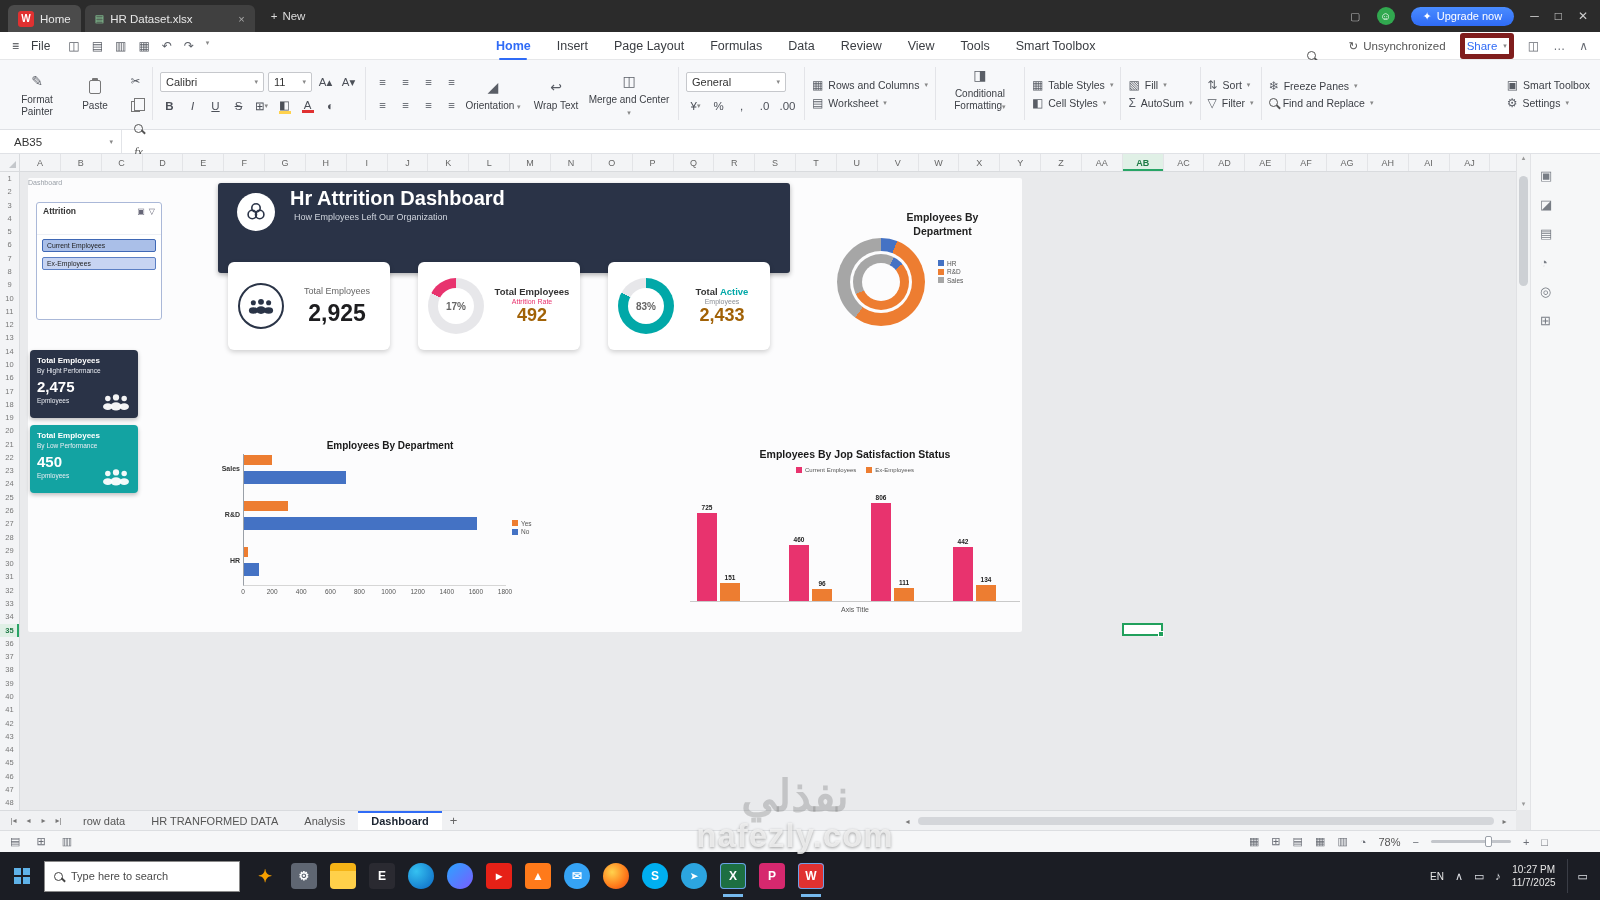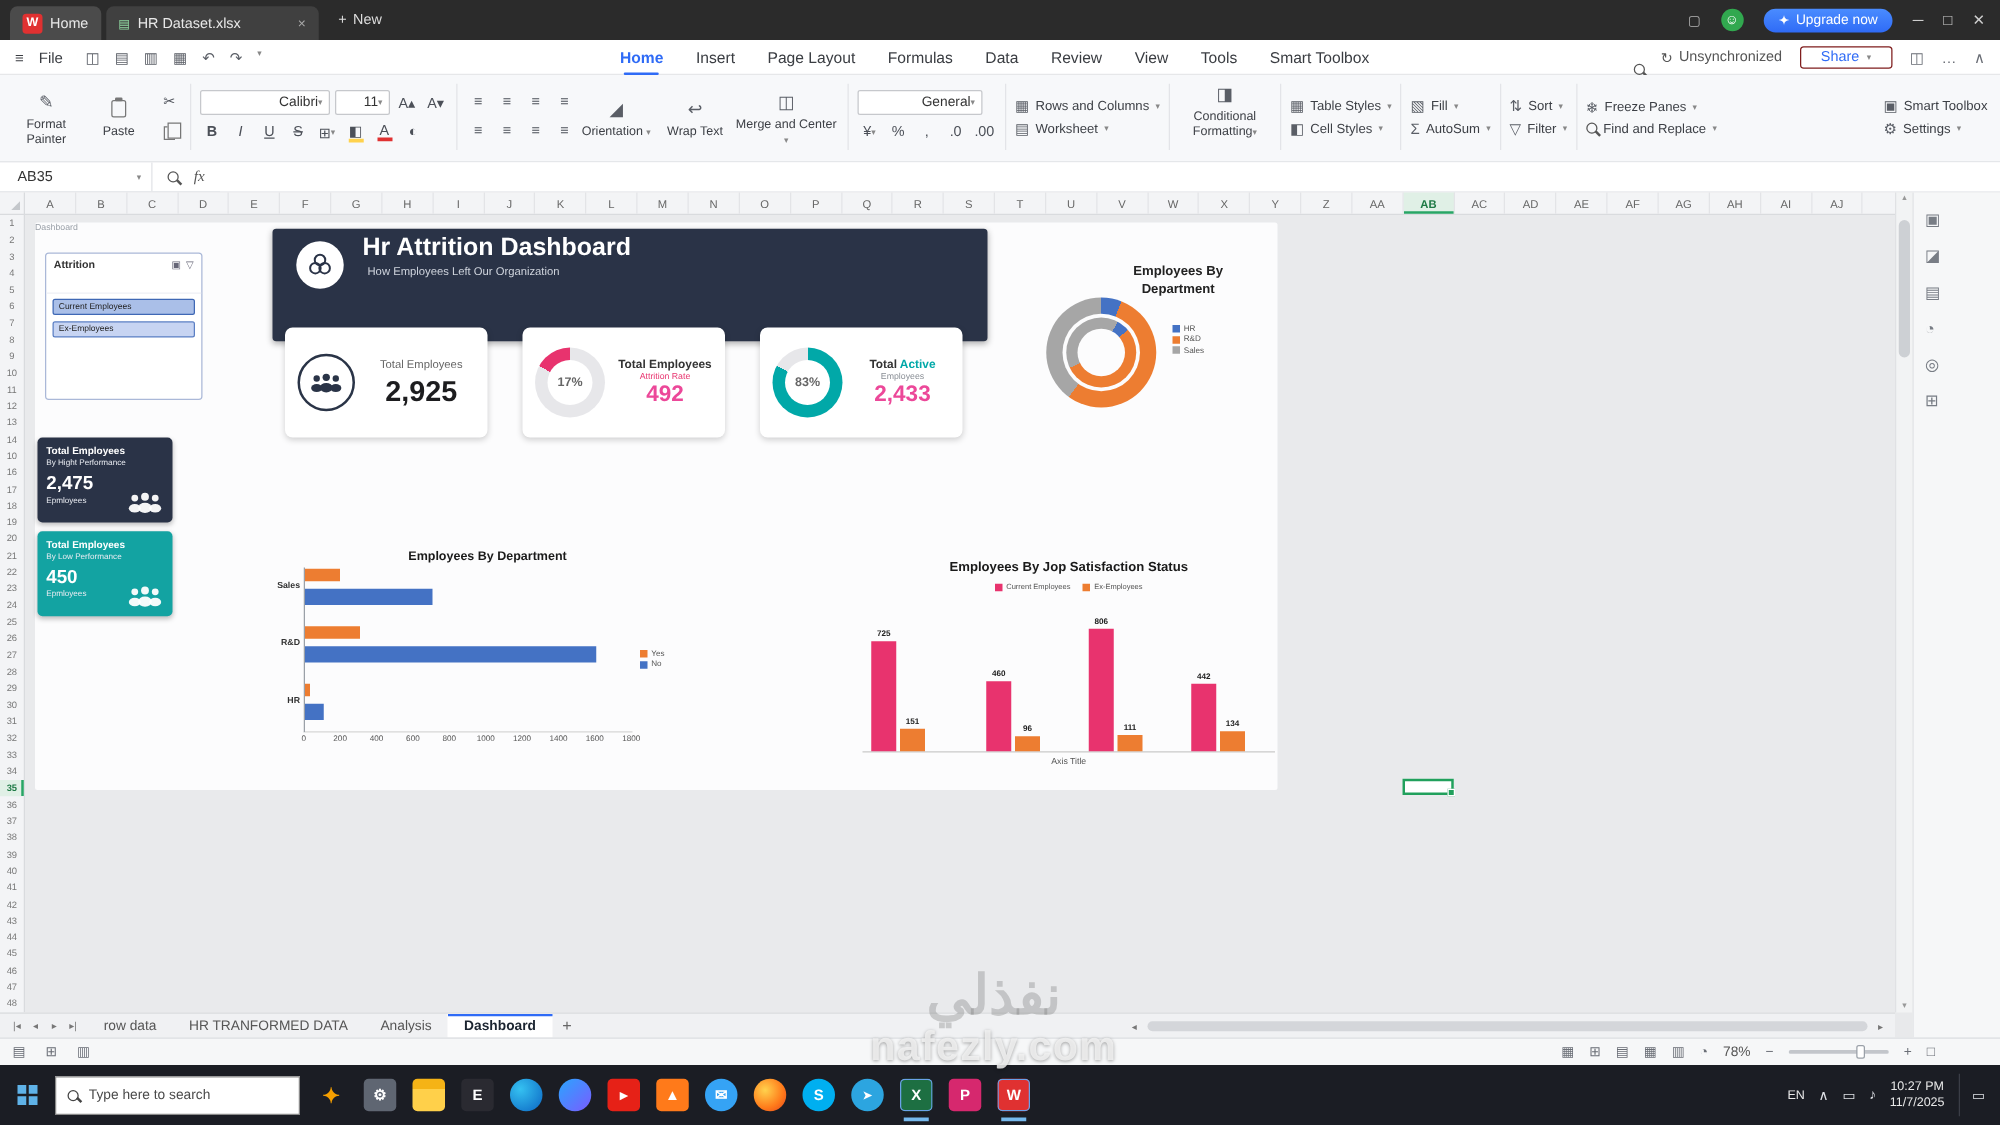--- a/index.html
+++ b/index.html
@@ -40,7 +40,7 @@
   .menu-search { position:absolute; left:1086px; top:10px; }
   .menu-right { margin-left:auto; display:flex; align-items:center; gap:14px; }
   .sync { display:flex; align-items:center; gap:5px; color:#555; font-size:11.5px; }
-  .share-btn { border:1px solid #7f1d1d; color:#2f6bf6; border-radius:3px; padding:2px 16px;
+  .share-btn { border:5px solid #7f1d1d; color:#2f6bf6; border-radius:3px; padding:2px 2px;
     font-size:11.5px; display:flex; gap:6px; align-items:center; }
   .mr-ic { color:#6a6e76; font-size:12px; }
 

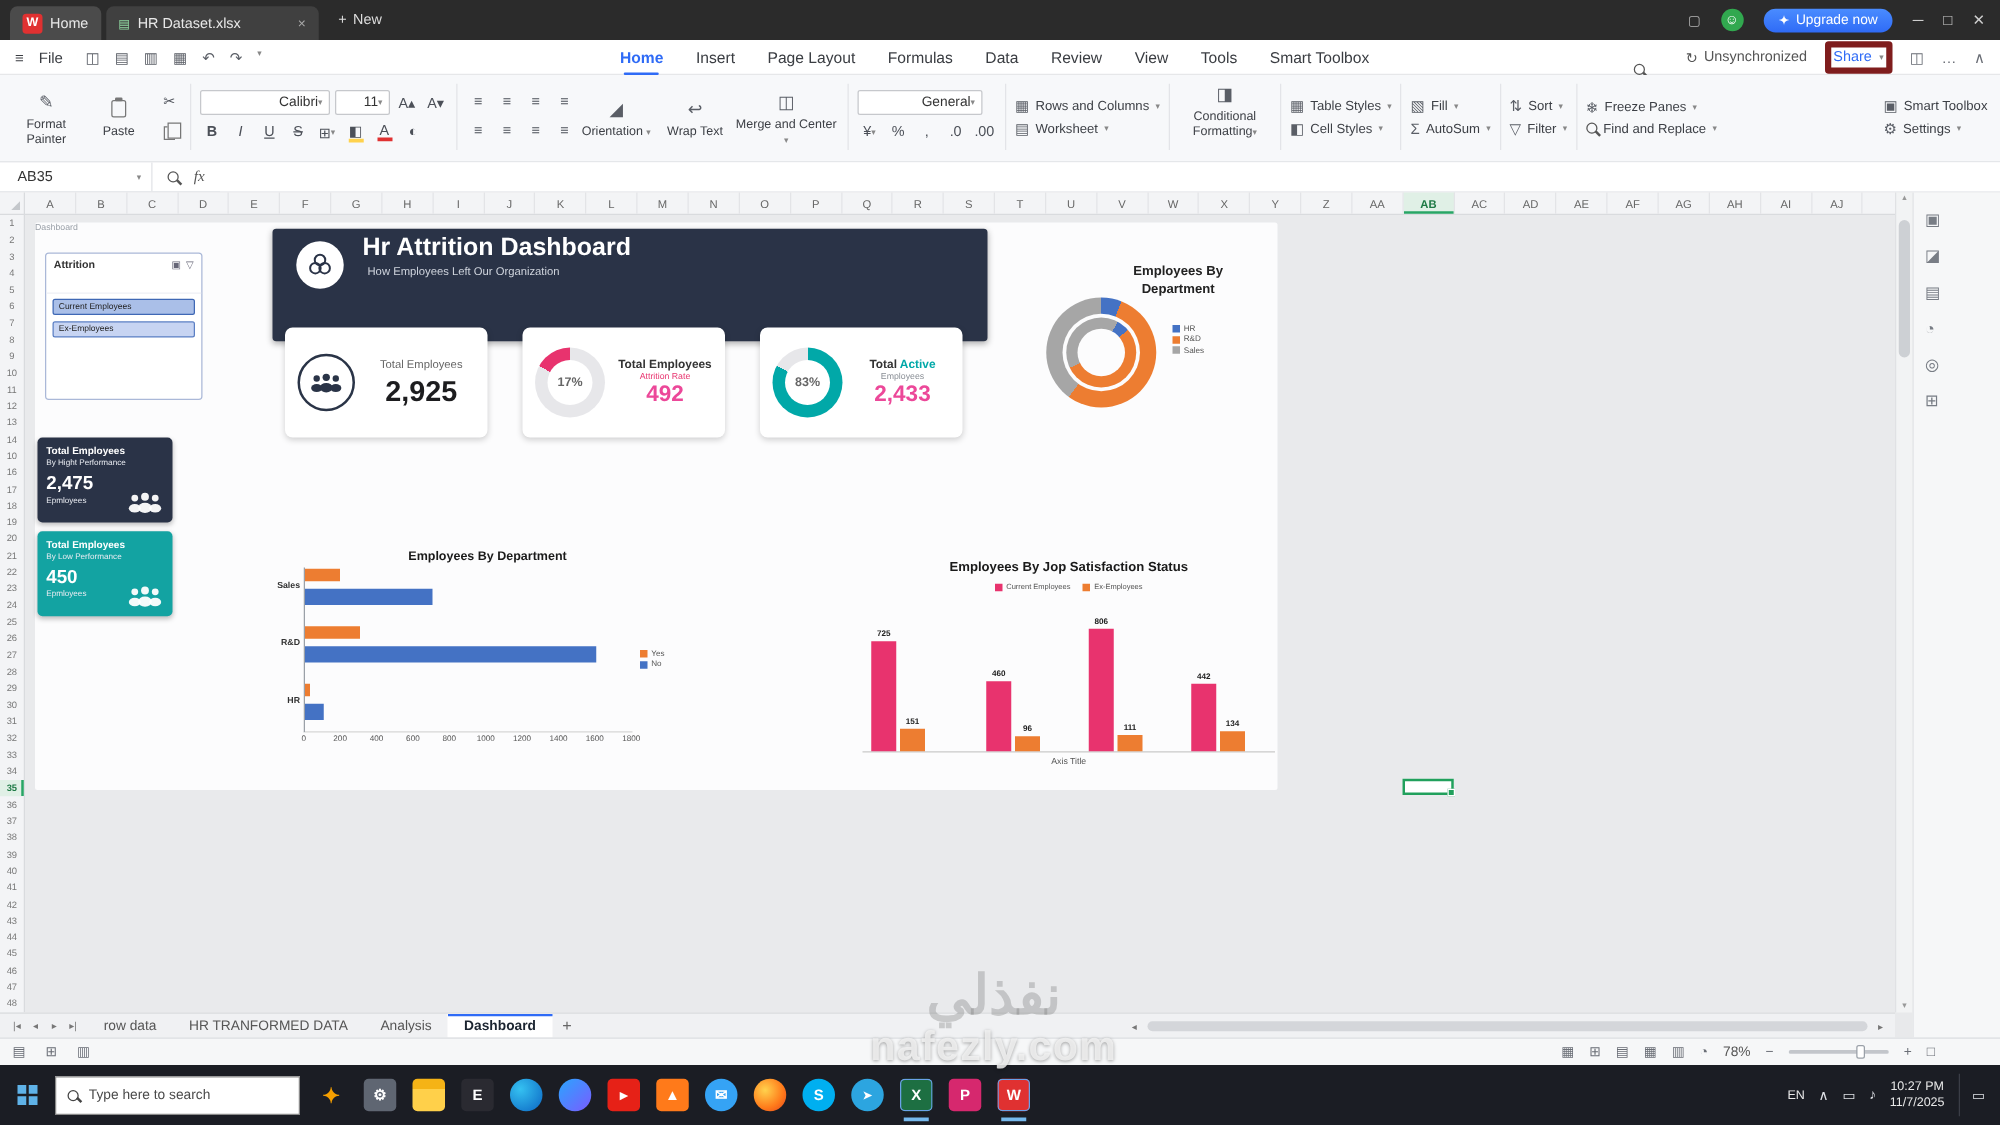--- a/index.html
+++ b/index.html
@@ -56,7 +56,7 @@
   .two-row { display:flex; flex-direction:column; justify-content:center; gap:4px; }
   .rrow { display:flex; align-items:center; gap:4px; }
   .rsel { border:1px solid #c6c8cc; background:#fff; height:20px; font-size:11px; color:#333;
-    display:flex; align-items:center; justify-content:flex-end; padding:0 5px; border-radius:2px; }
+    display:flex; align-items:center; justify-content:space-between; padding:0 5px; border-radius:2px; }
   .w104 { width:104px; } .w44 { width:44px; } .w100 { width:100px; }
   .caret { font-size:7px; color:#888; }
   .sic { min-width:19px; height:19px; display:flex; align-items:center; justify-content:center;

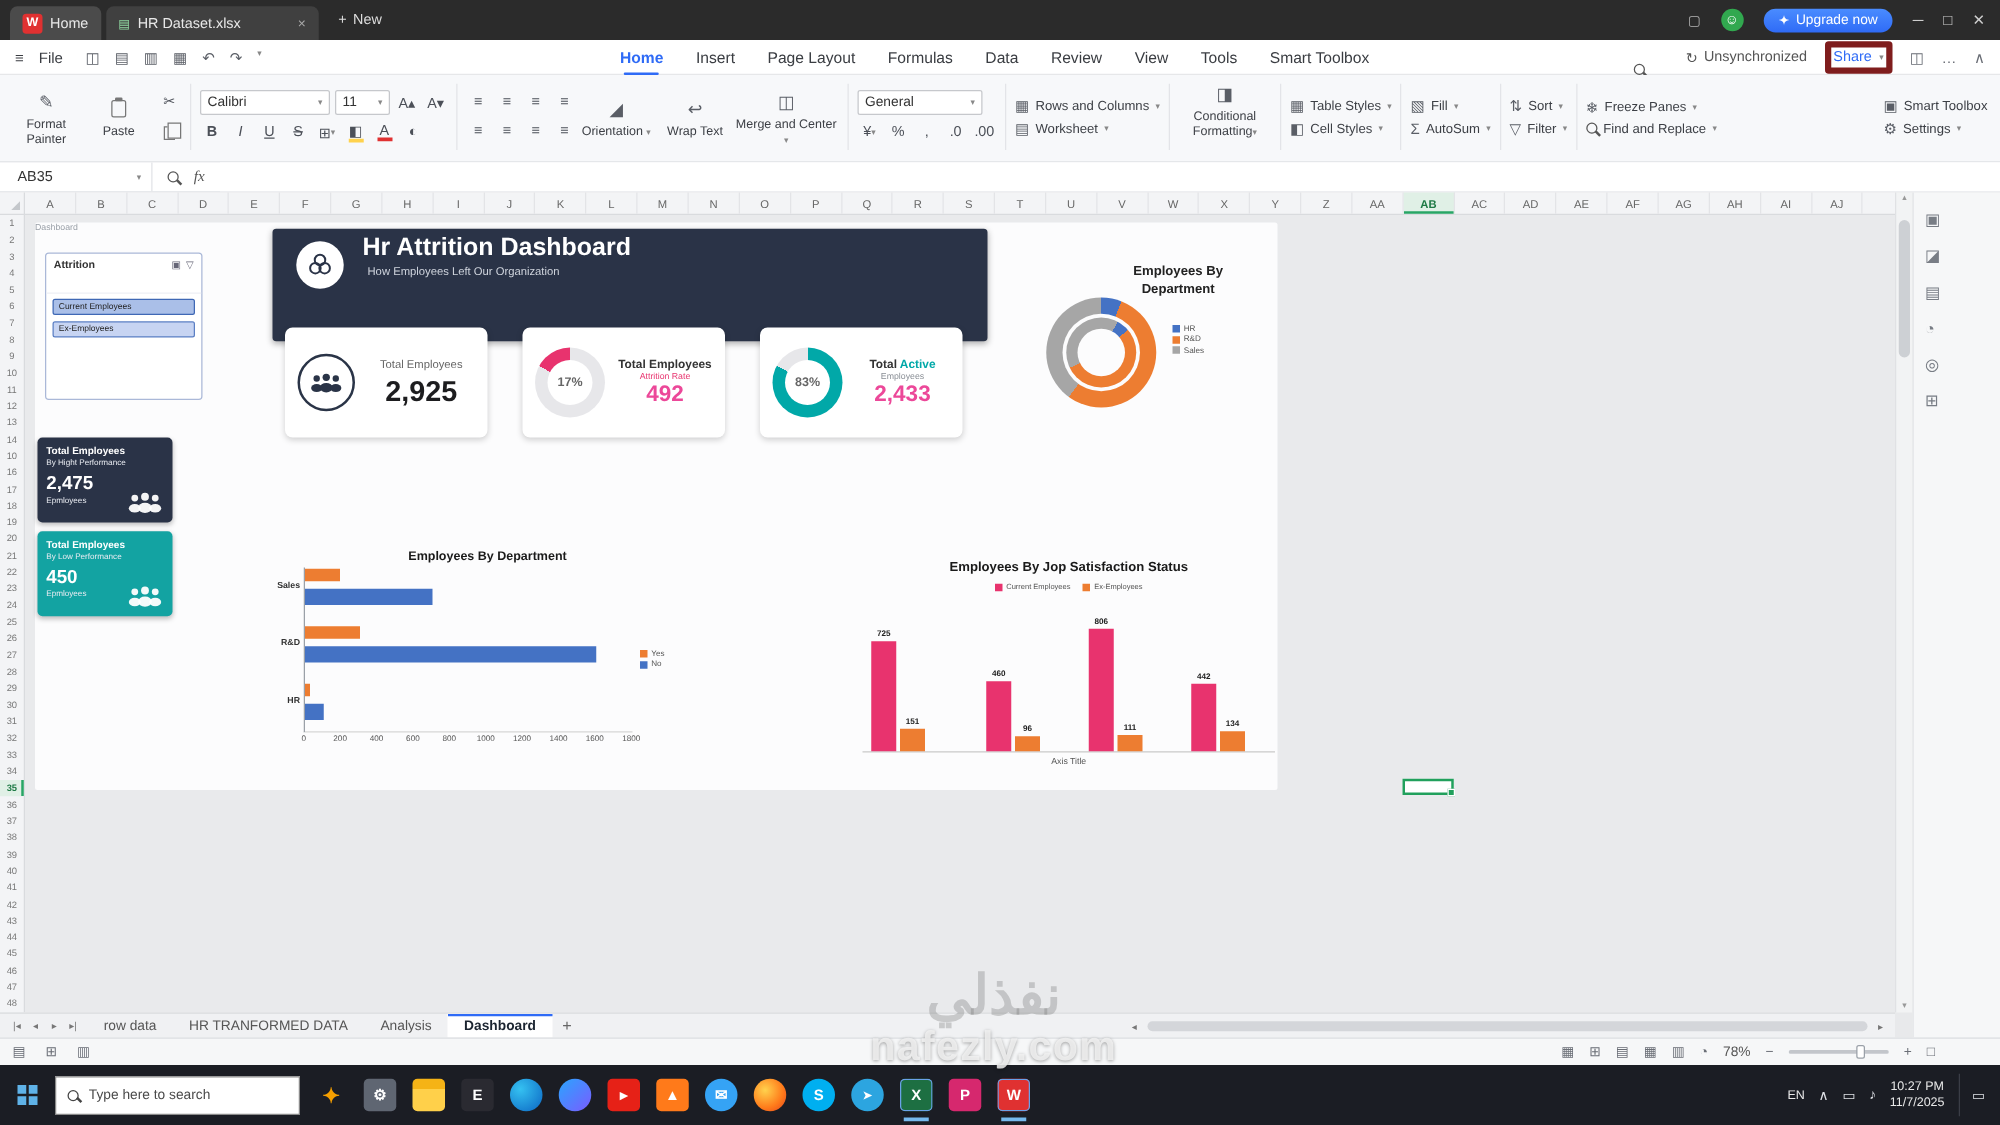--- a/index.html
+++ b/index.html
@@ -82,7 +82,7 @@
     border-bottom:1px solid #e0e2e6; display:flex; align-items:center; }
   .namebox { width:122px; height:100%; border-right:1px solid #e2e4e8; display:flex; align-items:center;
     justify-content:space-between; padding:0 8px 0 14px; font-size:11.5px; color:#333; }
-  .fxwrap { display:flex; align-items:center; gap:12px; padding:0 12px; }
+  .fxwrap { display:flex; align-items:center; gap:12px; padding:0 12px;flex-direction:column; }
   .fx { font-family:"Liberation Serif", serif; font-style:italic; font-size:12px; color:#555; }
   .fbar-input { flex:1; border:none; outline:none; font-size:11px; height:100%; }
 

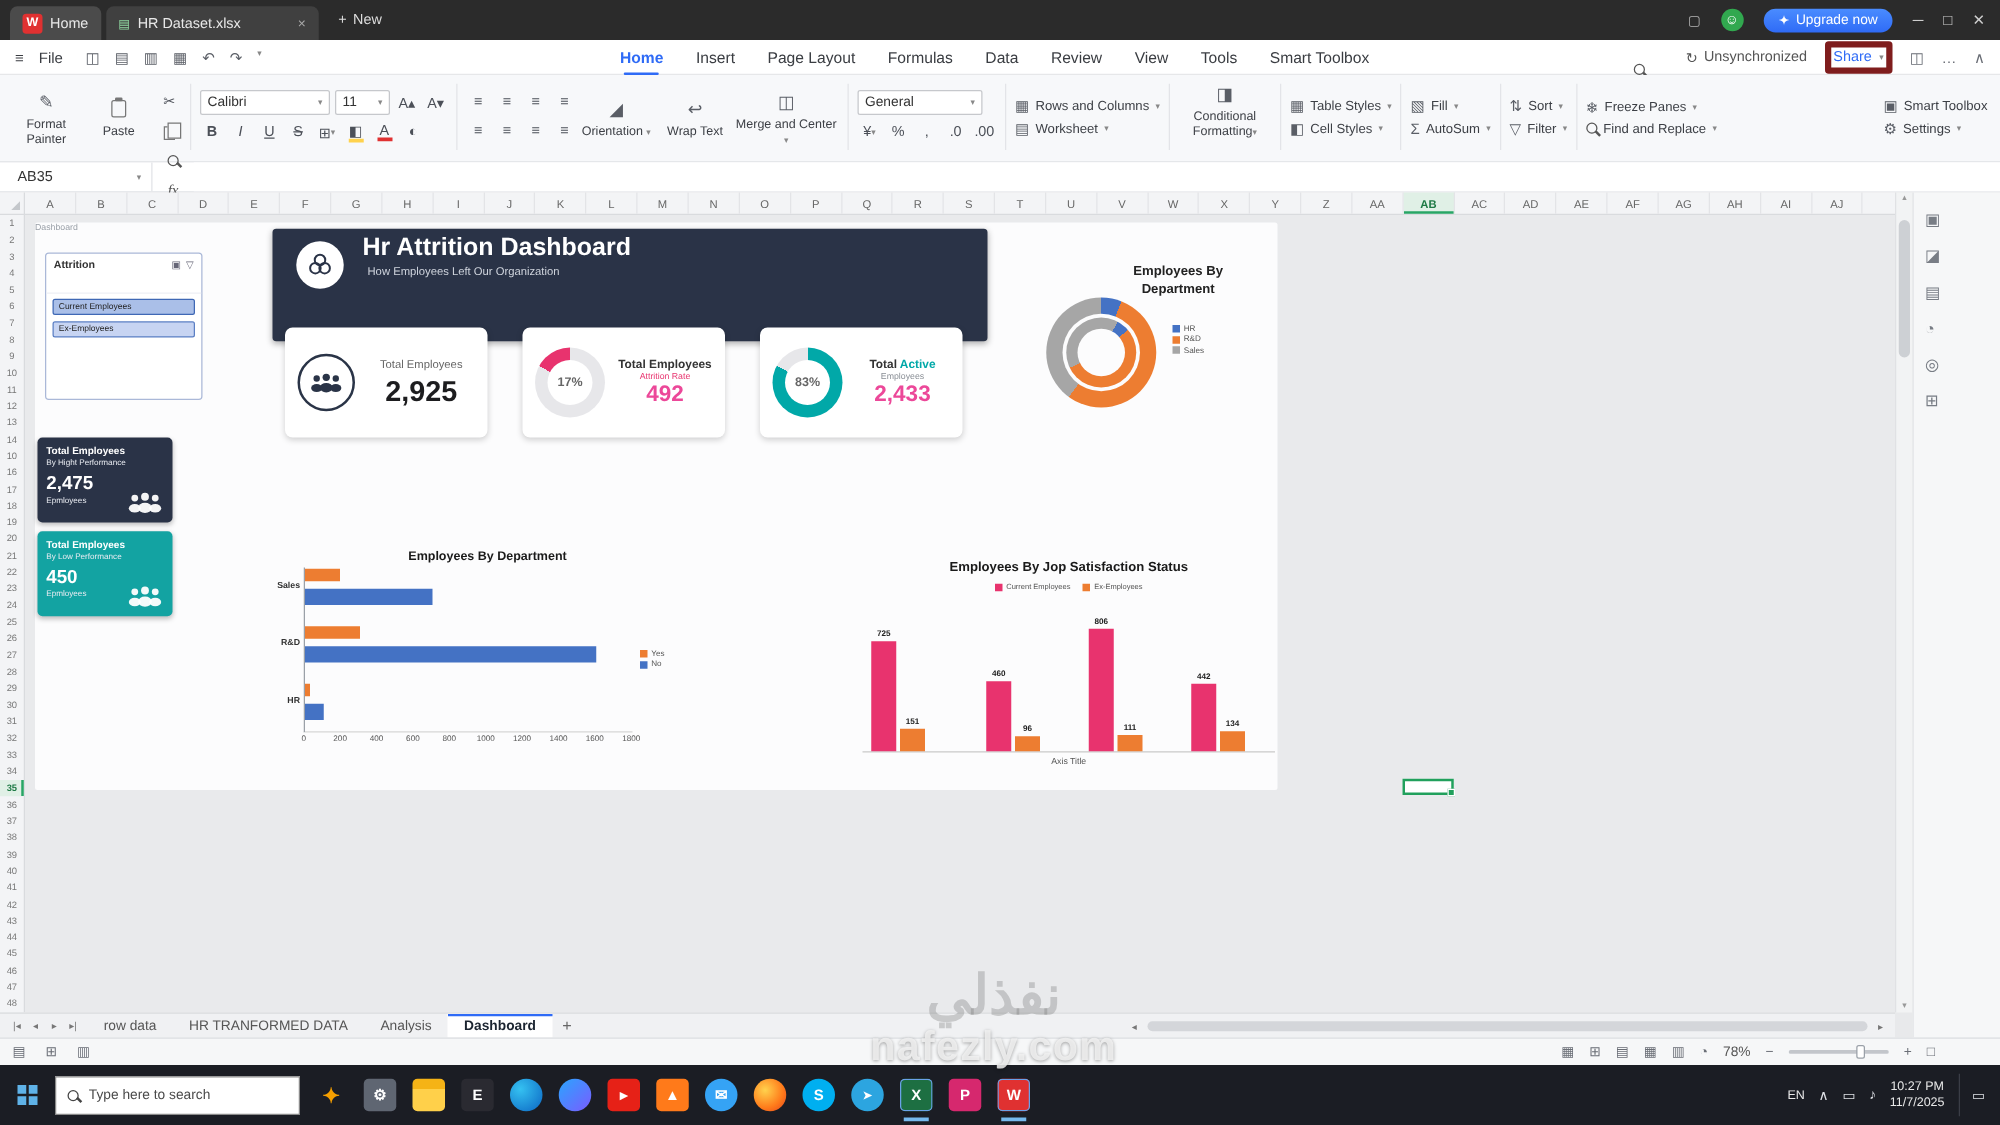--- a/index.html
+++ b/index.html
@@ -146,7 +146,7 @@
   .kpi-sub { font-size:7px; margin-top:1px; }
   .pink-t { color:#e8336e; } .teal-t { color:#01a8a8; }
   .gray-t { color:#8a8f96; }
-  .kpi-value2 { font-size:18px; font-weight:bold; color:#ec4899; margin-top:0; }
+  .kpi-value2 { font-size:18px; font-weight:bold; color:#a16207; margin-top:0; }
 
   .dd-title { position:absolute; left:840px; top:38px; width:165px; text-align:center;
     font-size:10.5px; font-weight:bold; color:#222; line-height:1.35; }

